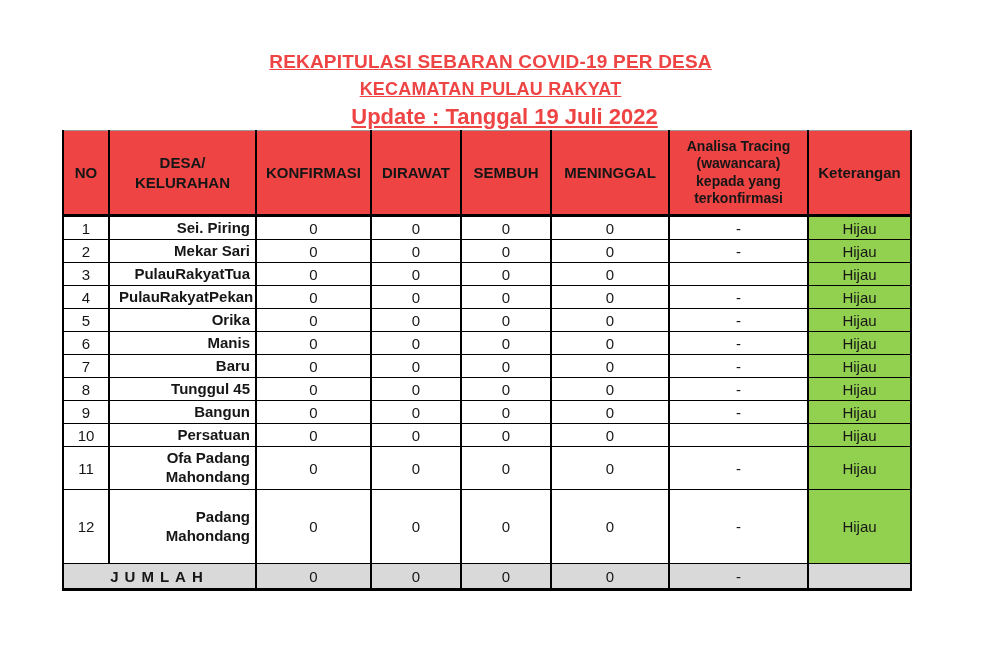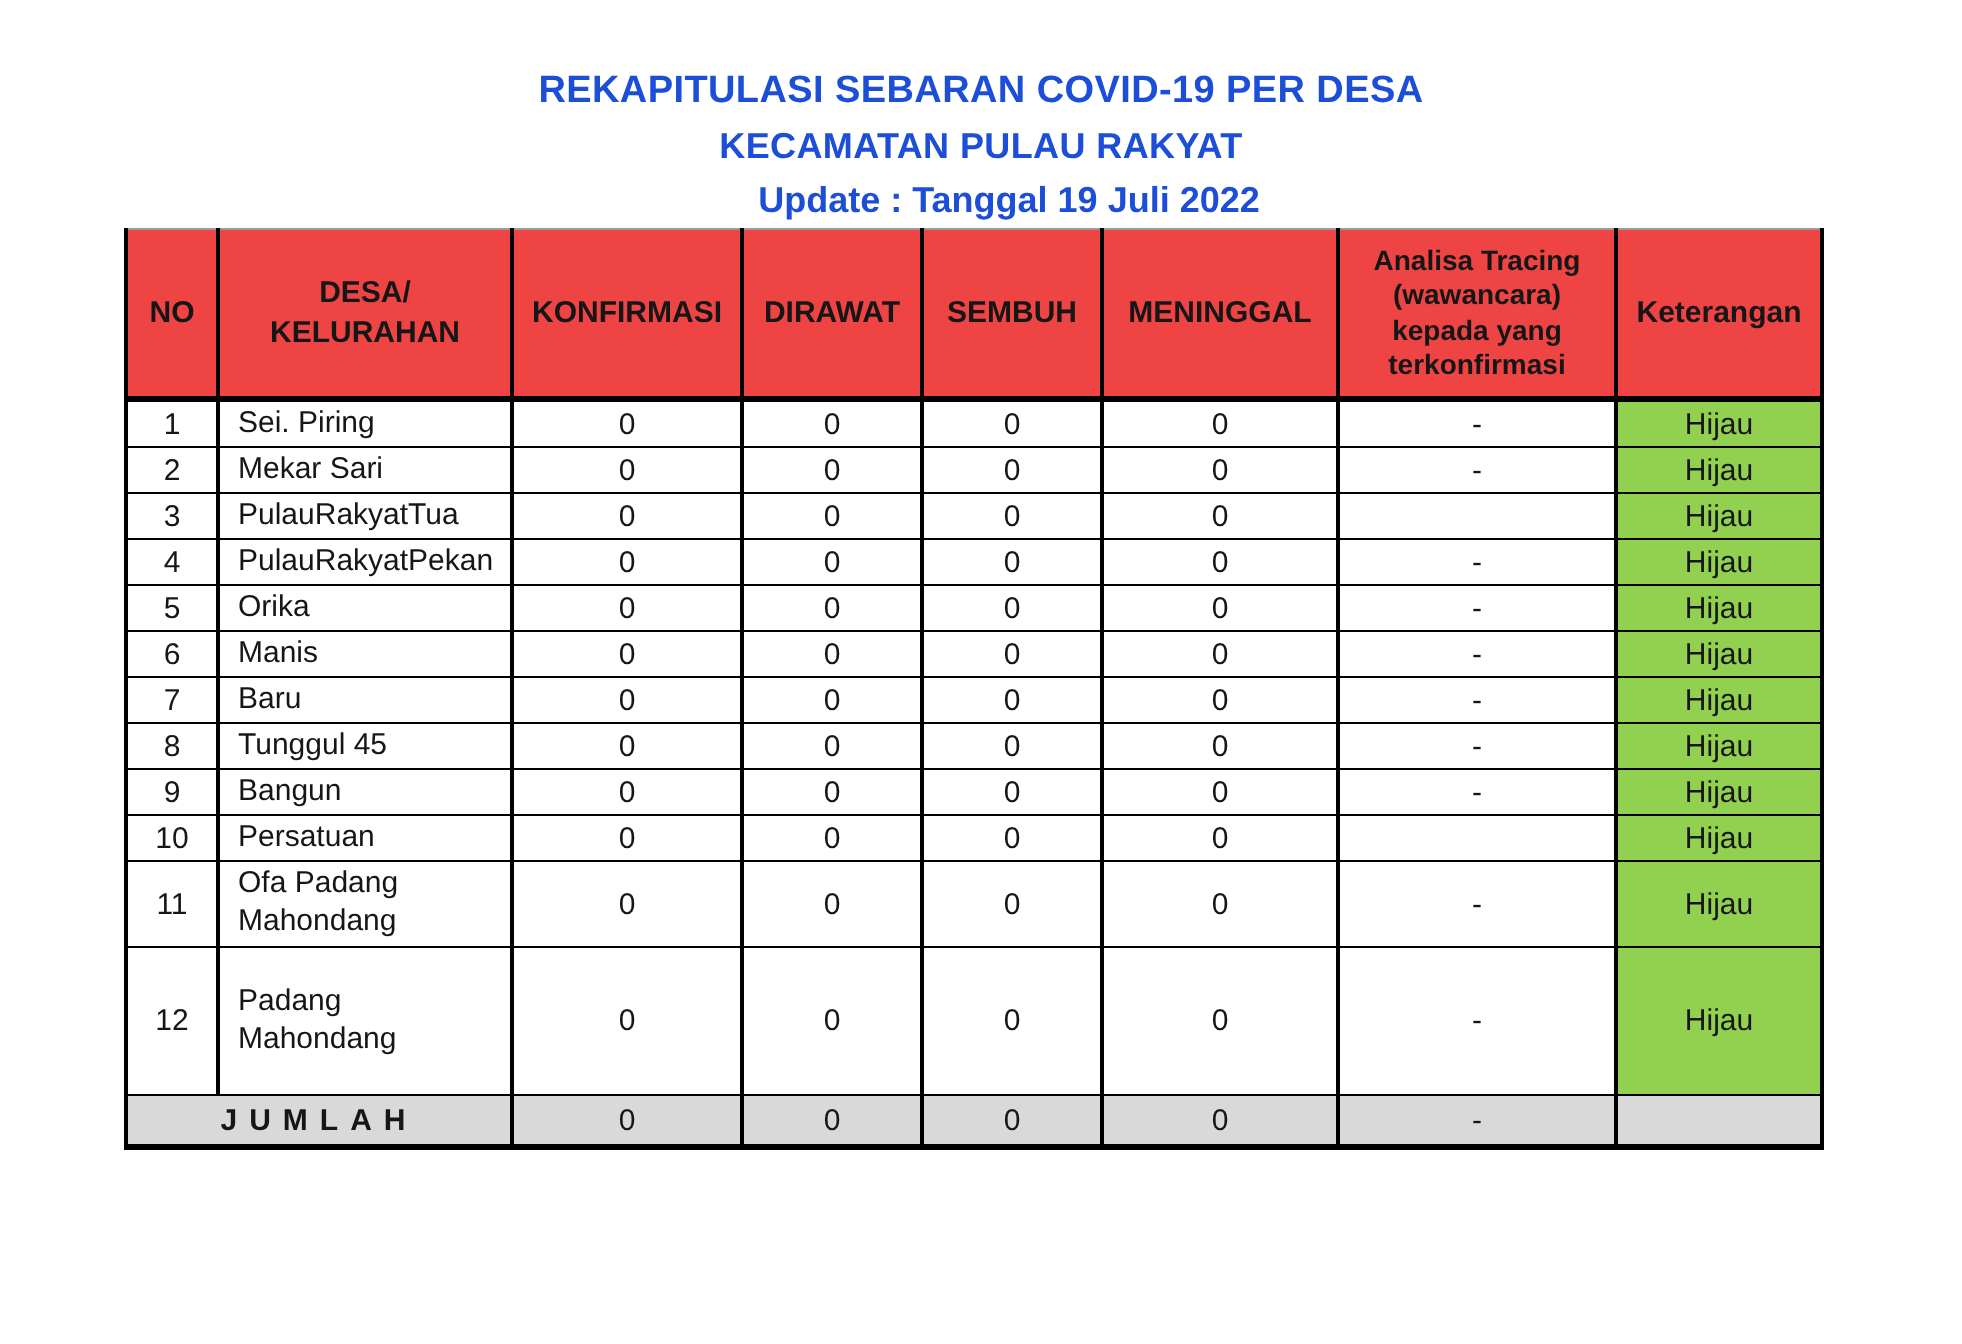--- a/index.html
+++ b/index.html
@@ -13,10 +13,11 @@
     color: #1a1a1a;
   }
   .title-block {
-    padding-top: 32px;
-    text-align: center;
-    font-weight: bold;
-    color: #1d4ed8;
+    padding-top: 48px;
+    text-align: center;
+    font-weight: bold;
+    color: #ef4444;
+    text-decoration: underline;
   }
   .title-line-1 { font-size: 19px; line-height: 28px; letter-spacing: 0.2px; }
   .title-line-2 { font-size: 18px; line-height: 27px; letter-spacing: 0.2px; }

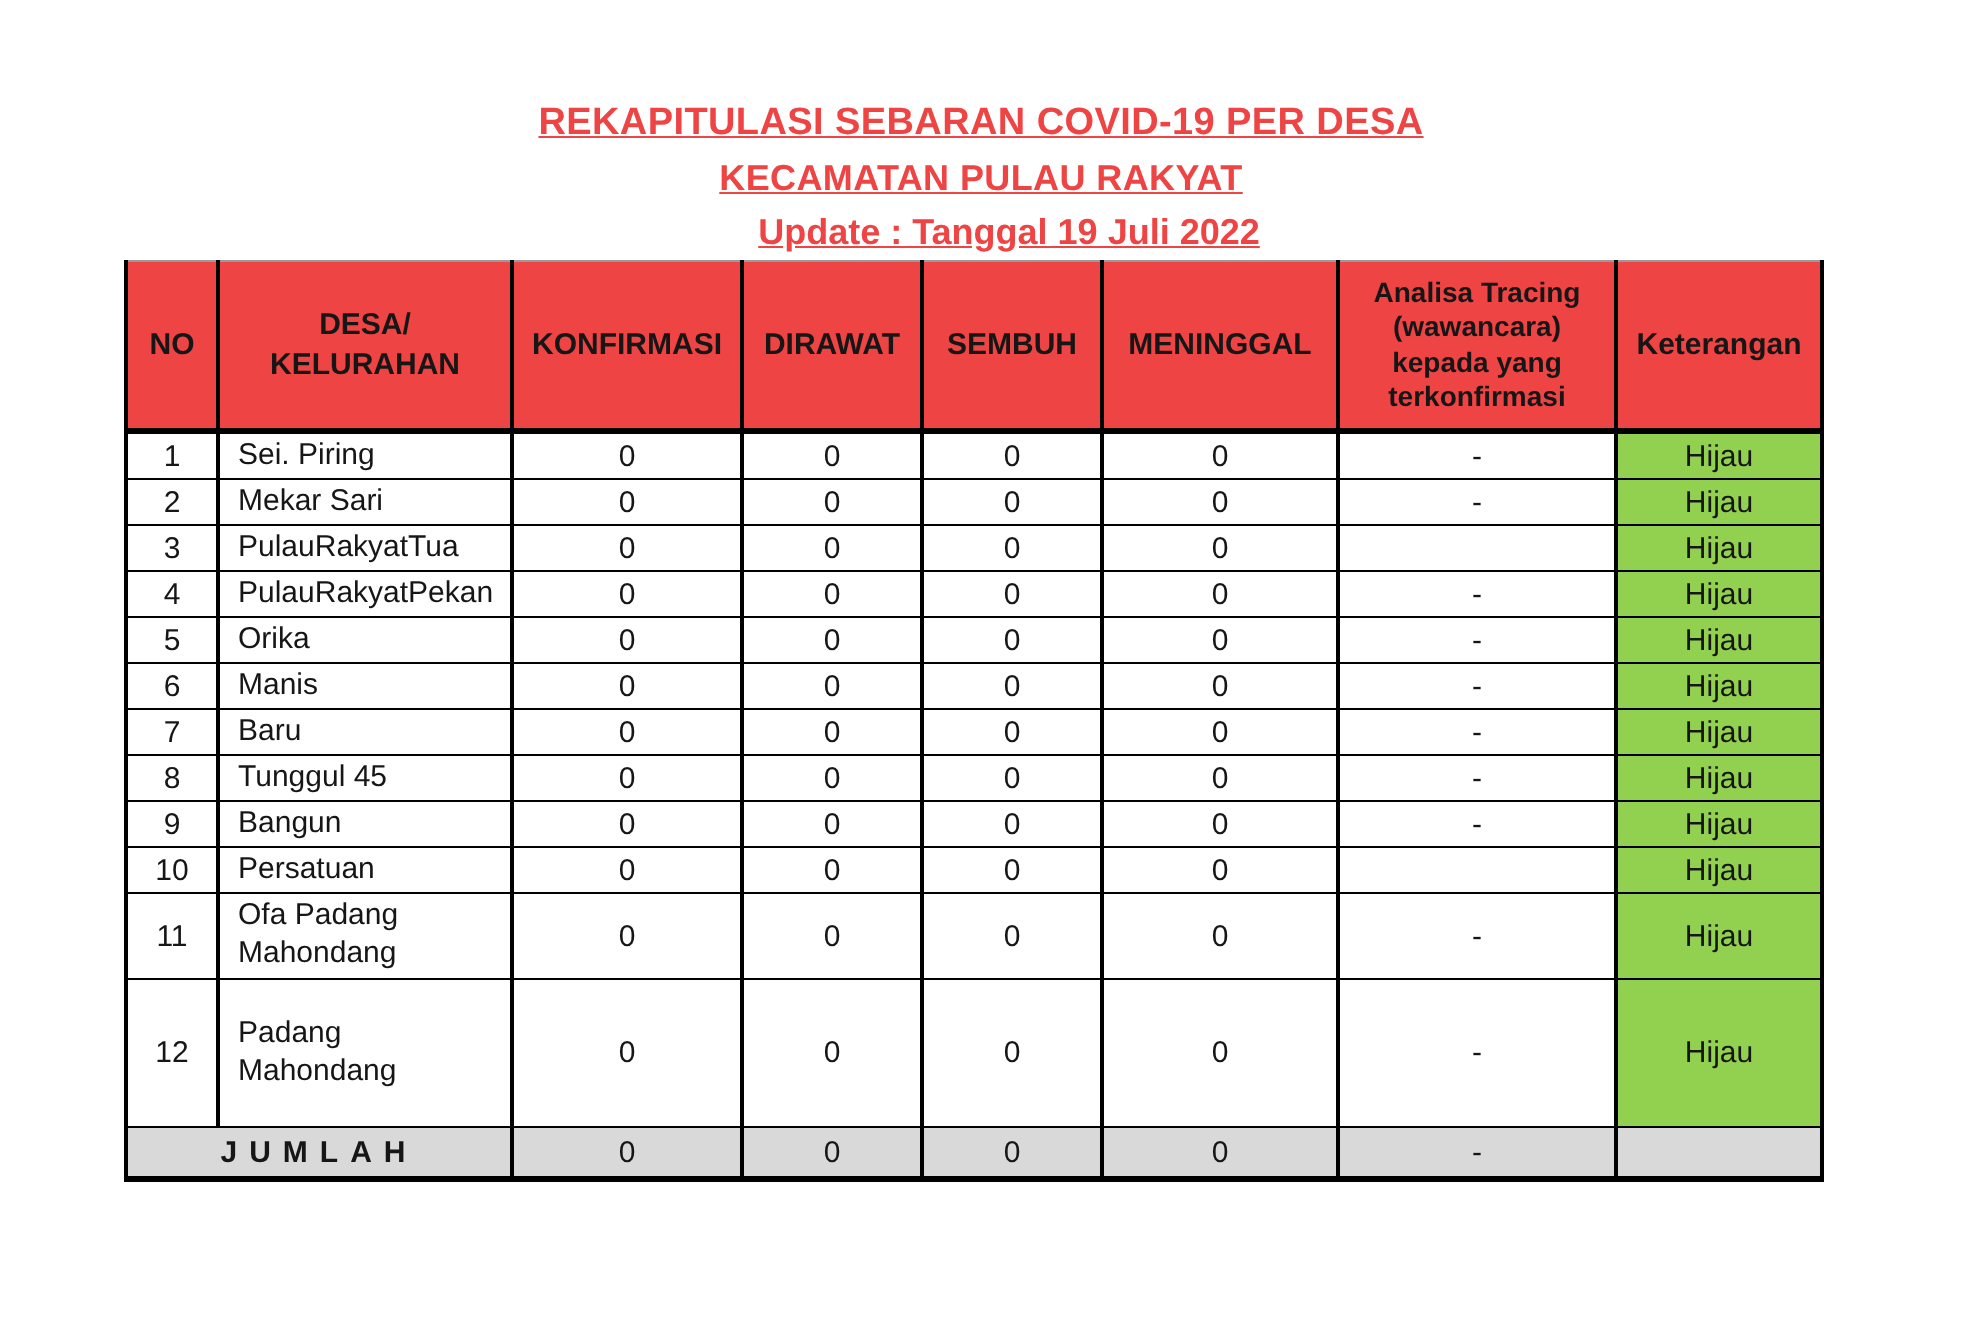--- a/index.html
+++ b/index.html
@@ -21,7 +21,7 @@
   }
   .title-line-1 { font-size: 19px; line-height: 28px; letter-spacing: 0.2px; }
   .title-line-2 { font-size: 18px; line-height: 27px; letter-spacing: 0.2px; }
-  .title-line-3 { font-size: 18px; line-height: 27px; margin-left: 28px; }
+  .title-line-3 { font-size: 22px; line-height: 27px; margin-left: 28px; }
   .title-line-4 { font-size: 17px; line-height: 27px; }
 
   .section-label {

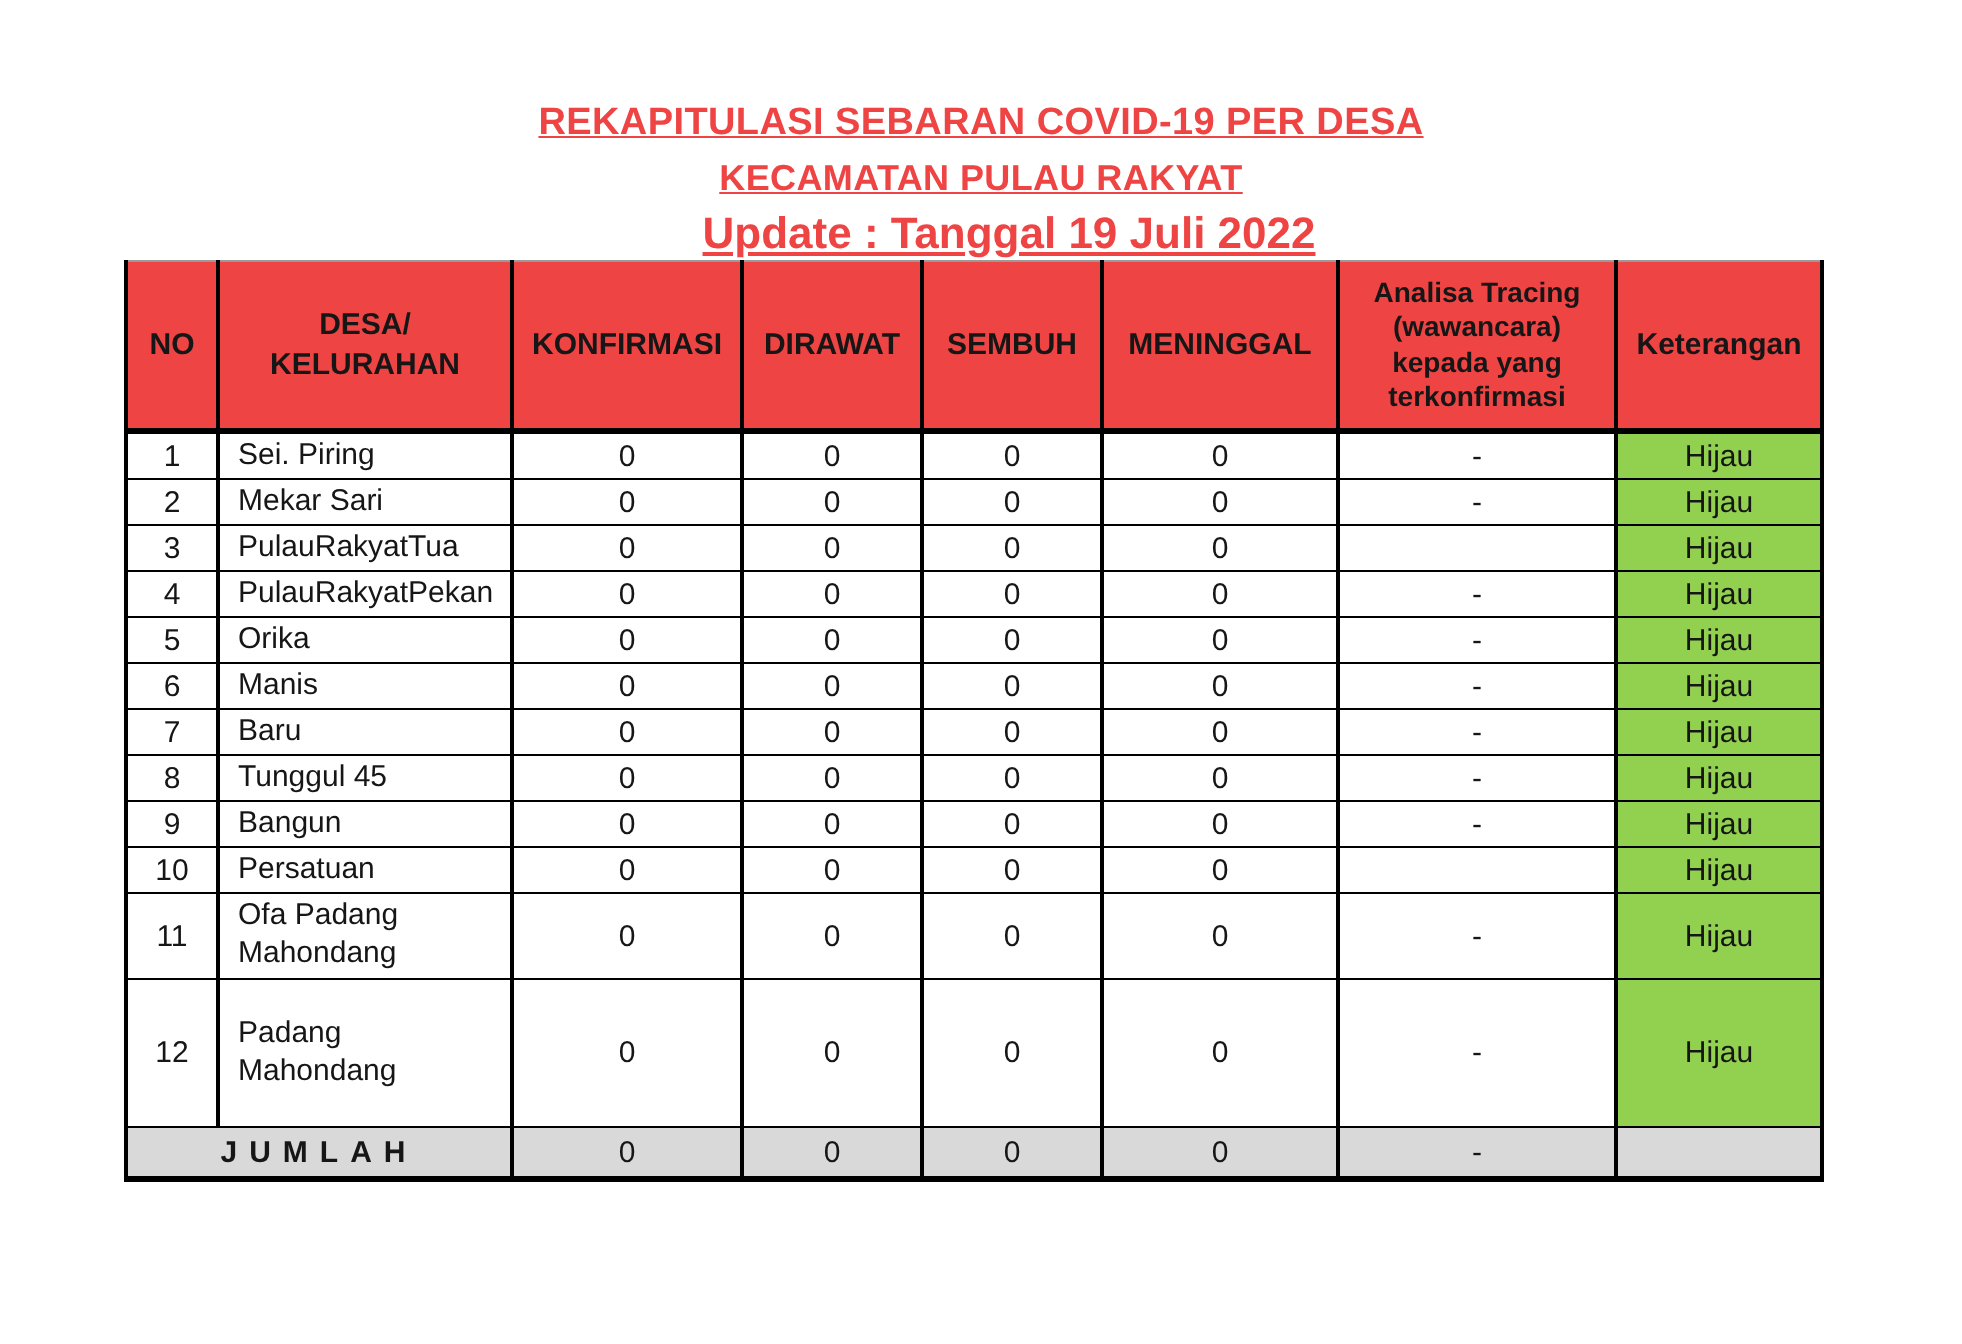--- a/index.html
+++ b/index.html
@@ -68,10 +68,11 @@
     background: #ffffff;
   }
   .recap tbody td.col-desa {
-    text-align: left;
+    text-align: right;
     padding-left: 9px;
     white-space: pre-line;
     line-height: 1.25;
+    font-weight: bold;
   }
   .recap tbody td.green { background: #92d050; }
   .recap tbody tr.tall-2 td { height: 42px; }

